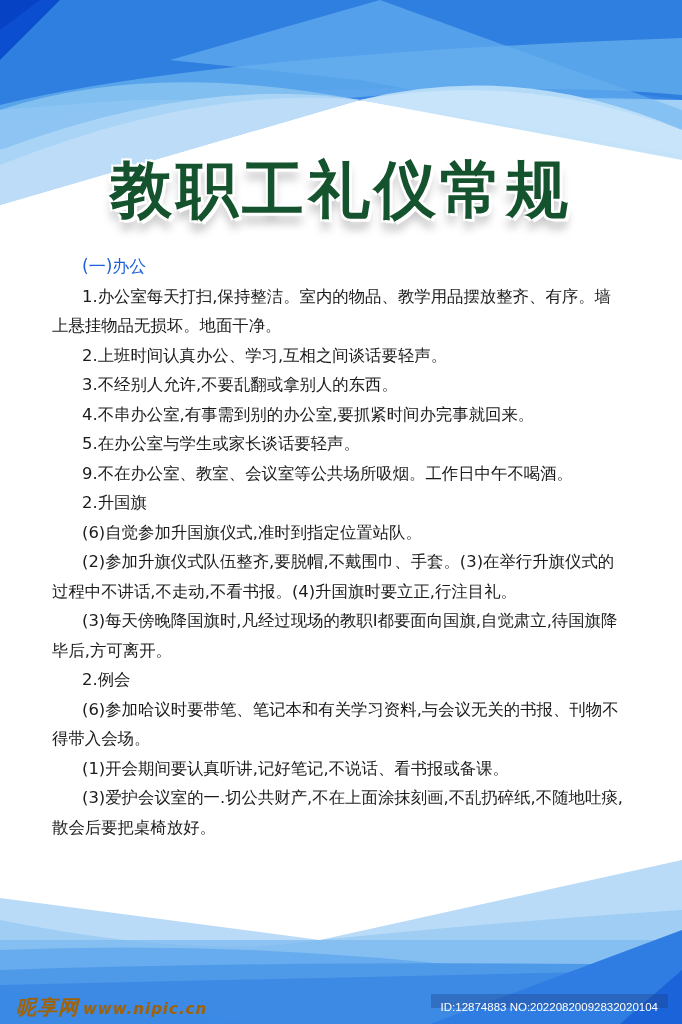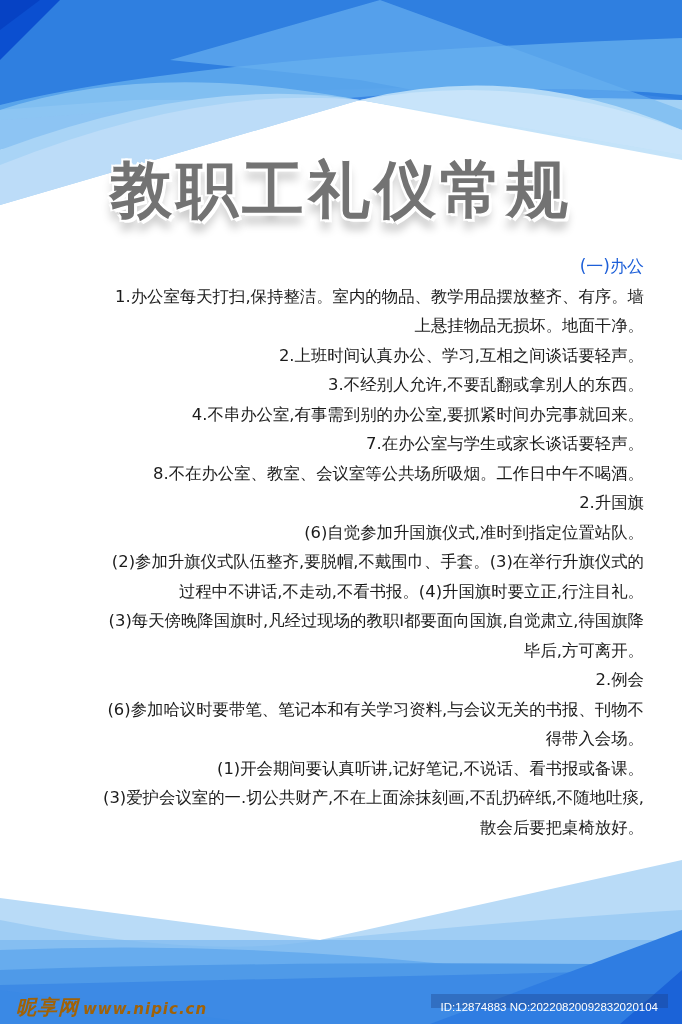--- a/index.html
+++ b/index.html
@@ -16,7 +16,7 @@
     position: absolute; top: 150px; left: 0; width: 682px; text-align: center;
     font-family: "DejaVu Serif", "Liberation Serif", serif;
     font-weight: bold; font-size: 62px; letter-spacing: 4px;
-    color: #737373;
+    color: #14532d;
     text-shadow:
       0 0 3px #fff, 2px 2px 0 #fff, -2px -2px 0 #fff, 2px -2px 0 #fff, -2px 2px 0 #fff,
       3px 3px 0 #fff, 0 10px 10px rgba(0,0,0,0.28);

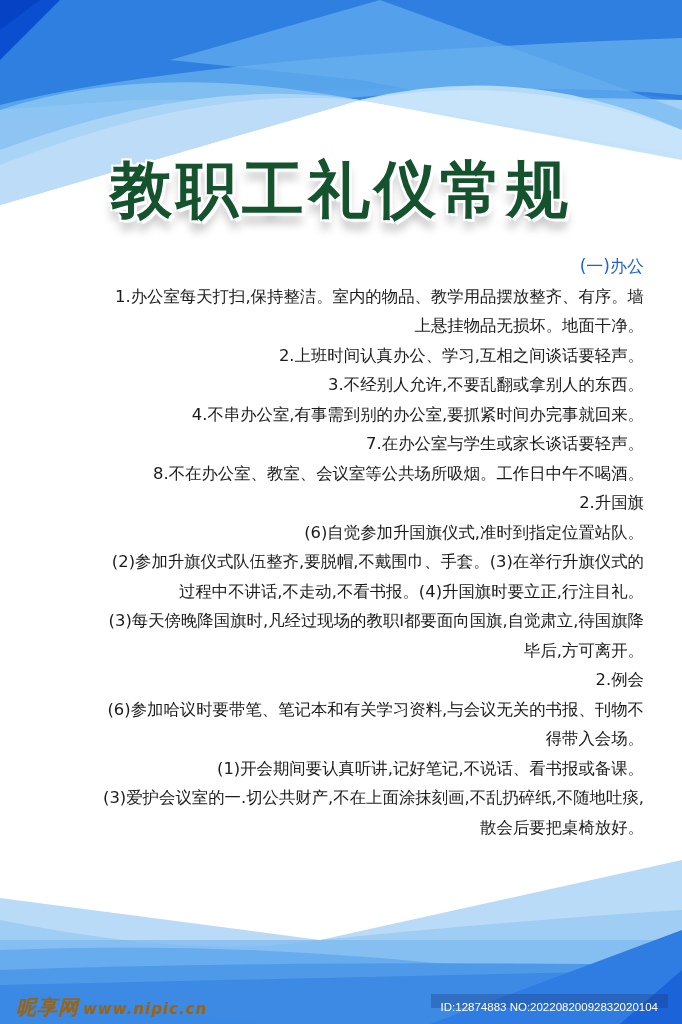--- a/index.html
+++ b/index.html
@@ -24,8 +24,8 @@
   }
 
   .content {
-    position: absolute; top: 252px; left: 72px; width: 572px;
-    font-size: 16.4px; color: #1b1b1b; line-height: 29.5px; text-align: right;
+    position: absolute; top: 252px; left: 52px; width: 572px;
+    font-size: 16.4px; color: #1b1b1b; line-height: 29.5px;
   }
   .content p { margin: 0 0 0 0; }
   .heading { color: #1d5fd8; padding-left: 30px; font-size: 17px; }

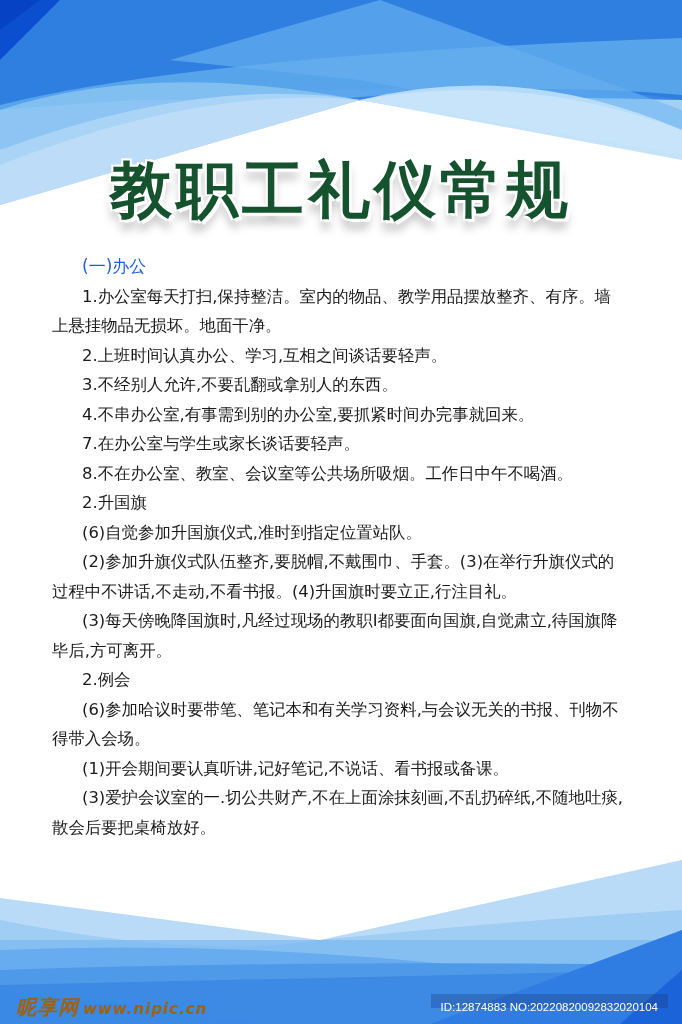--- a/index.html
+++ b/index.html
@@ -84,7 +84,7 @@
   <p class="indent">2.上班时间认真办公、学习,互相之间谈话要轻声。</p>
   <p class="indent">3.不经别人允许,不要乱翻或拿别人的东西。</p>
   <p class="indent">4.不串办公室,有事需到别的办公室,要抓紧时间办完事就回来。</p>
-  <p class="indent">7.在办公室与学生或家长谈话要轻声。</p>
+  <p class="indent">5.在办公室与学生或家长谈话要轻声。</p>
   <p class="indent">8.不在办公室、教室、会议室等公共场所吸烟。工作日中午不喝酒。</p>
 
   <p class="indent">2.升国旗</p>

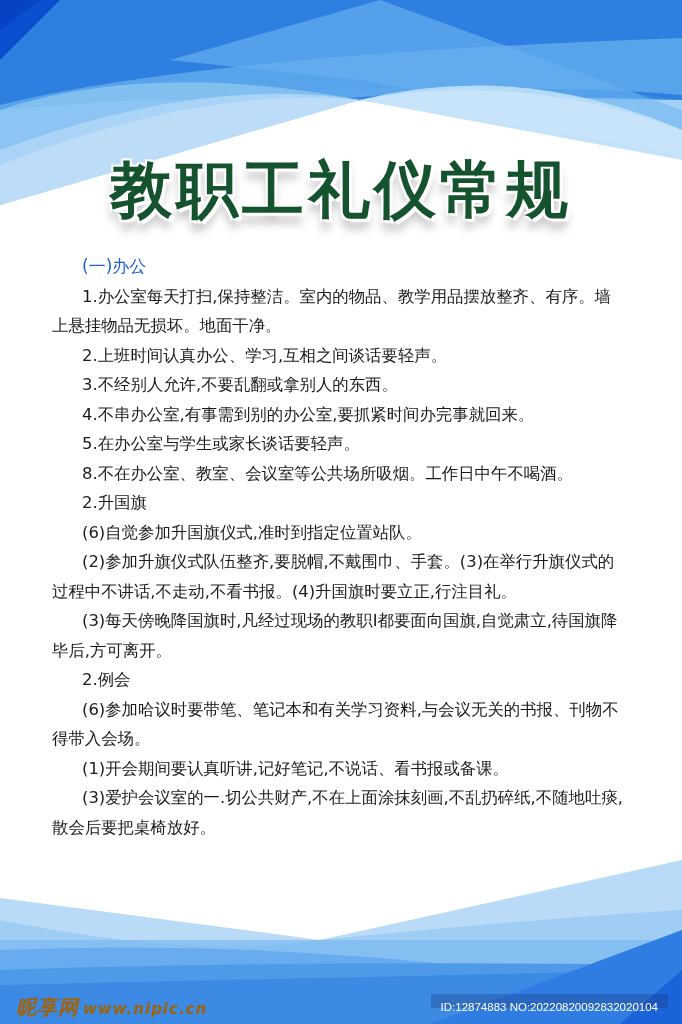--- a/index.html
+++ b/index.html
@@ -85,7 +85,7 @@
   <p class="indent">3.不经别人允许,不要乱翻或拿别人的东西。</p>
   <p class="indent">4.不串办公室,有事需到别的办公室,要抓紧时间办完事就回来。</p>
   <p class="indent">5.在办公室与学生或家长谈话要轻声。</p>
-  <p class="indent">8.不在办公室、教室、会议室等公共场所吸烟。工作日中午不喝酒。</p>
+  <p class="indent">9.不在办公室、教室、会议室等公共场所吸烟。工作日中午不喝酒。</p>
 
   <p class="indent">2.升国旗</p>
   <p class="indent">(6)自觉参加升国旗仪式,准时到指定位置站队。</p>

